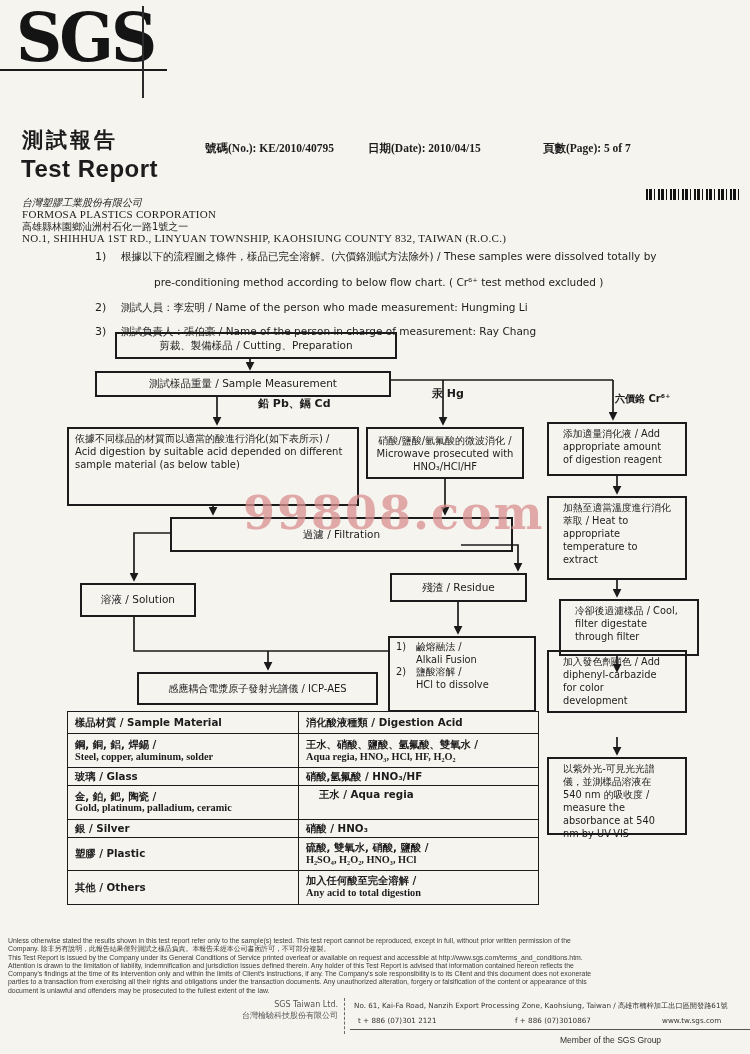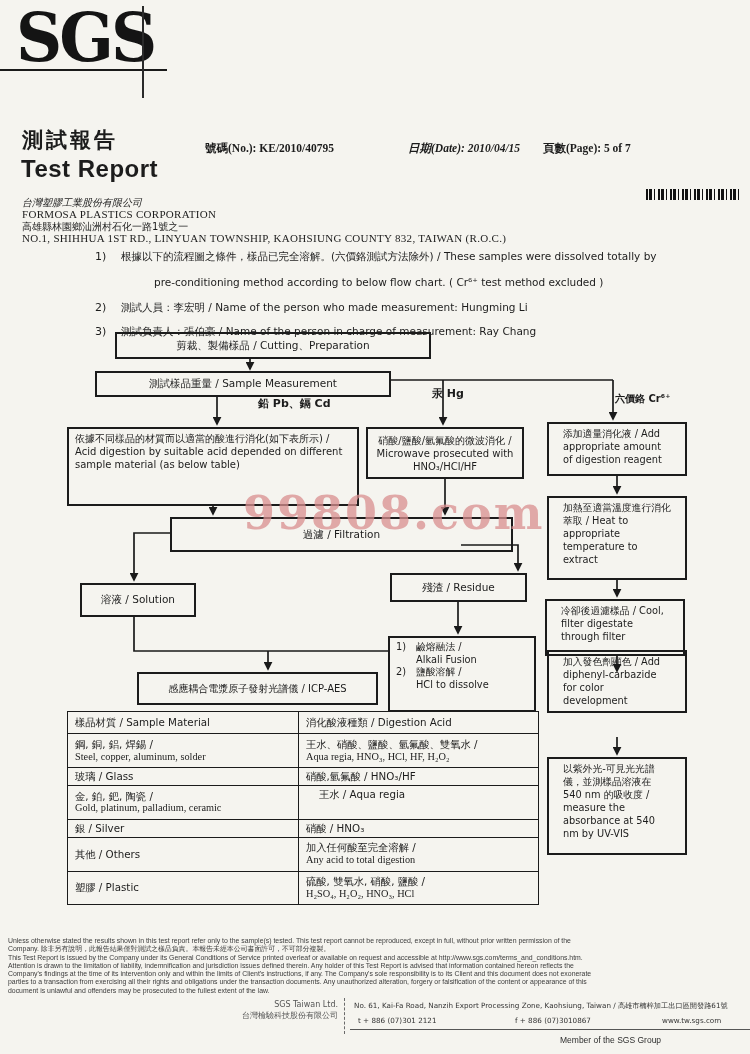--- a/index.html
+++ b/index.html
@@ -68,7 +68,7 @@
   <div class="abs title-zh nowrap">測試報告</div>
   <div class="abs title-en nowrap">Test Report</div>
   <div class="abs meta nowrap" style="left:205px;">號碼(No.): KE/2010/40795</div>
-  <div class="abs meta nowrap" style="left:408px;font-style:italic;">日期(Date): 2010/04/15</div>
+  <div class="abs meta nowrap" style="left:368px;">日期(Date): 2010/04/15</div>
   <div class="abs meta nowrap" style="left:543px;">頁數(Page): 5 of 7</div>
   <div class="abs barcode"></div>
 

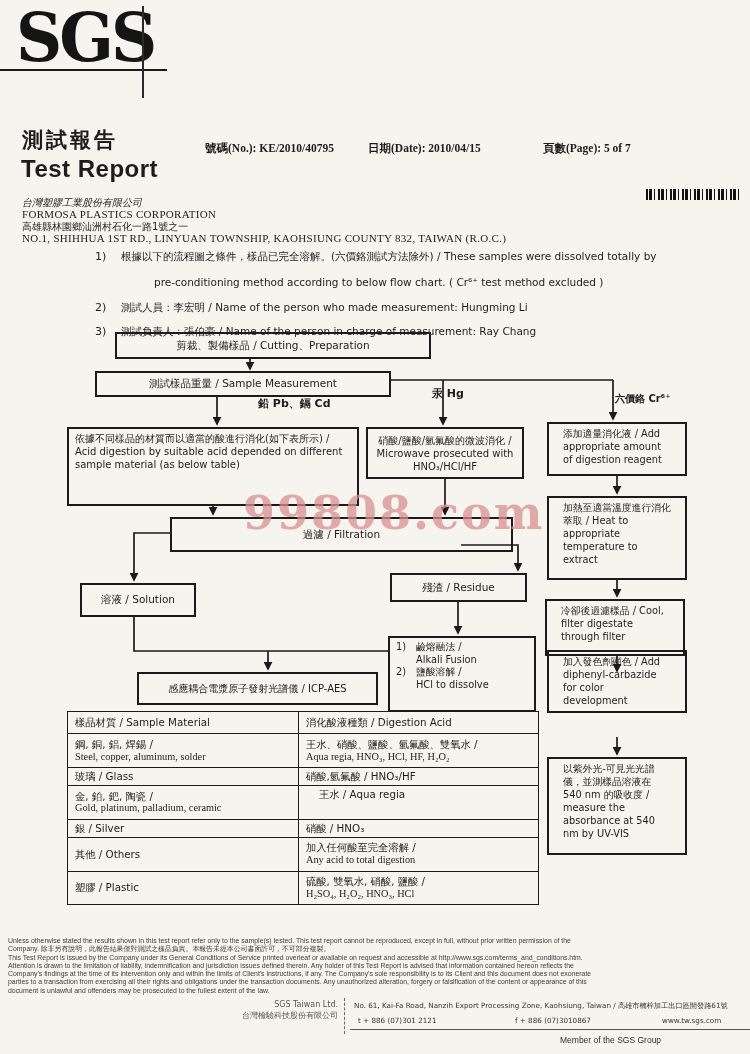--- a/index.html
+++ b/index.html
@@ -115,7 +115,7 @@
   <div class="flabel" style="left:432px; top:386px;">汞 Hg</div>
   <div class="flabel" style="left:615px; top:392px; font-size:10px;">六價鉻 Cr⁶⁺</div>
 
-  <div class="box boxc" style="left:115px; top:332px; width:316px; height:27px;">剪裁、製備樣品 / Cutting、Preparation</div>
+  <div class="box boxc" style="left:115px; top:332px; width:282px; height:27px;">剪裁、製備樣品 / Cutting、Preparation</div>
   <div class="box boxc" style="left:95px; top:371px; width:296px; height:26px;">測試樣品重量 / Sample Measurement</div>
   <div class="box boxl" style="left:67px; top:427px; width:292px; height:79px; font-size:10px;">依據不同樣品的材質而以適當的酸進行消化(如下表所示) / Acid digestion by suitable acid depended on different sample material (as below table)</div>
   <div class="box boxc" style="left:366px; top:427px; width:158px; height:52px; font-size:10px;">硝酸/鹽酸/氫氟酸的微波消化 / Microwave prosecuted with HNO₃/HCl/HF</div>

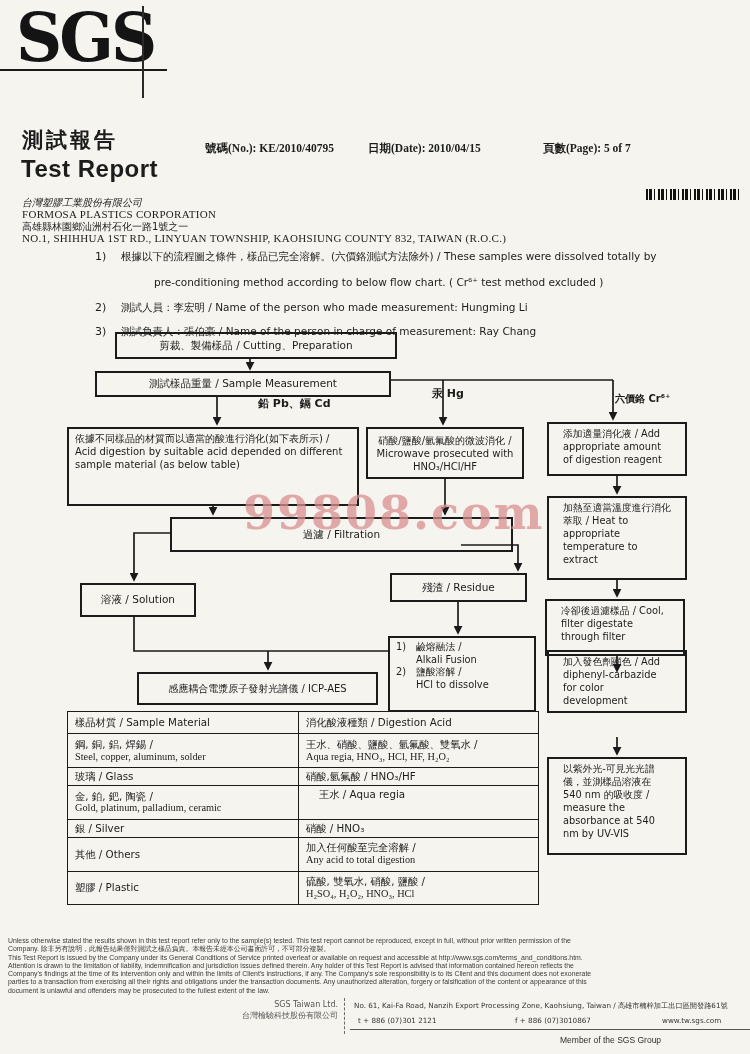--- a/index.html
+++ b/index.html
@@ -138,7 +138,7 @@
 
   <div class="box boxl rbox" style="left:547px; top:422px; width:140px; height:54px;">添加適量消化液 / Add appropriate amount of digestion reagent</div>
   <div class="box boxl rbox" style="left:547px; top:496px; width:140px; height:84px;">加熱至適當溫度進行消化萃取 / Heat to appropriate temperature to extract</div>
-  <div class="box boxl rbox" style="left:545px; top:599px; width:140px; height:57px;">冷卻後過濾樣品 / Cool, filter digestate through filter</div>
+  <div class="box boxl rbox" style="left:559px; top:599px; width:140px; height:57px;">冷卻後過濾樣品 / Cool, filter digestate through filter</div>
   <div class="box boxl rbox" style="left:547px; top:650px; width:140px; height:63px;">加入發色劑顯色 / Add diphenyl-carbazide for color development</div>
   <div class="box boxl rbox" style="left:547px; top:757px; width:140px; height:98px;">以紫外光-可見光光譜儀，並測樣品溶液在 540 nm 的吸收度 / measure the absorbance at 540 nm by UV-VIS</div>
 

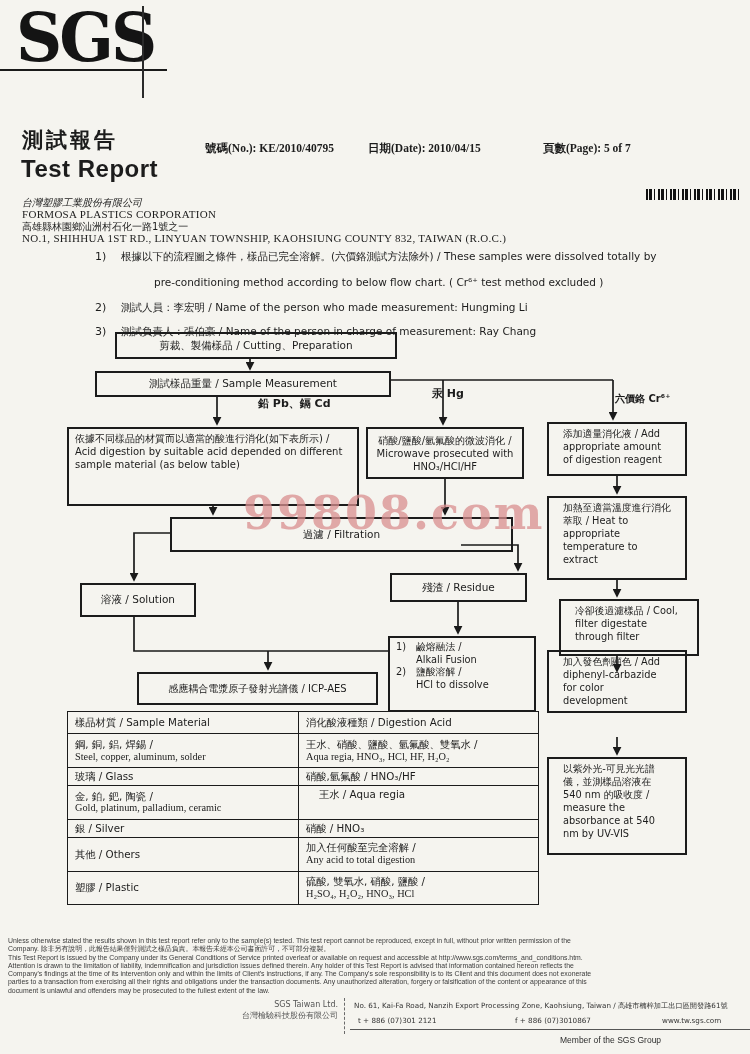--- a/index.html
+++ b/index.html
@@ -36,7 +36,7 @@
   
   .dtable { position:absolute; left:67px; top:711px; width:472px; border-collapse:collapse;
             font-size:10.3px; line-height:1.25; table-layout:fixed; }
-  .dtable th, .dtable td { border:1.8px solid #1b1b1b; padding:2px 7px; vertical-align:middle; text-align:left; font-weight:normal; }
+  .dtable th, .dtable td { border:1.8px solid #1b1b1b; padding:2px 7px; vertical-align:middle; text-align:left; font-weight:bold; }
   .dtable .en { font-family:"Liberation Serif", serif; }
   .dtable col.c1 { width:231px; }
   

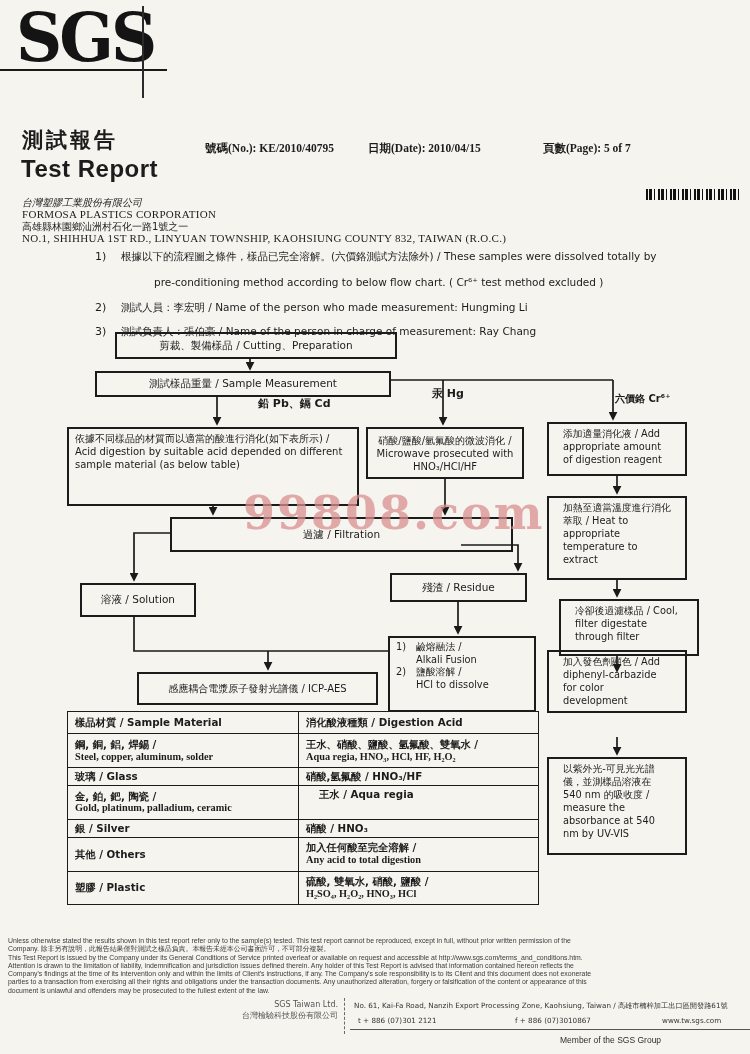--- a/index.html
+++ b/index.html
@@ -140,7 +140,7 @@
   <div class="box boxl rbox" style="left:547px; top:496px; width:140px; height:84px;">加熱至適當溫度進行消化萃取 / Heat to appropriate temperature to extract</div>
   <div class="box boxl rbox" style="left:559px; top:599px; width:140px; height:57px;">冷卻後過濾樣品 / Cool, filter digestate through filter</div>
   <div class="box boxl rbox" style="left:547px; top:650px; width:140px; height:63px;">加入發色劑顯色 / Add diphenyl-carbazide for color development</div>
-  <div class="box boxl rbox" style="left:547px; top:757px; width:140px; height:98px;">以紫外光-可見光光譜儀，並測樣品溶液在 540 nm 的吸收度 / measure the absorbance at 540 nm by UV-VIS</div>
+  <div class="box boxl rbox" style="left:547px; top:757px; width:140px; height:78px;">以紫外光-可見光光譜儀，並測樣品溶液在 540 nm 的吸收度 / measure the absorbance at 540 nm by UV-VIS</div>
 
   <div class="abs wm nowrap">99808.com</div>
 

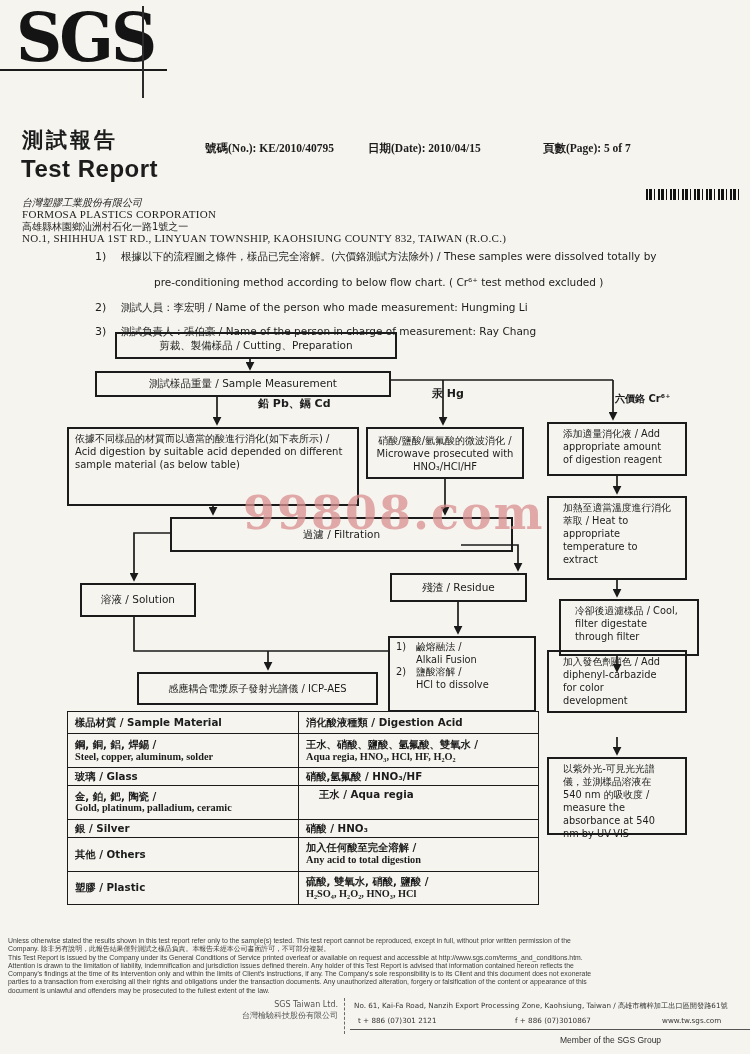--- a/index.html
+++ b/index.html
@@ -189,6 +189,15 @@
             <div>硝酸 / HNO₃</div>
           </td>
     </tr>
+    <tr style="height:33px;">
+      <td>
+            <div>塑膠 / Plastic</div>
+          </td>
+      <td>
+            <div>硫酸, 雙氧水, 硝酸, 鹽酸 /</div>
+            <div class="en">H₂SO₄, H₂O₂, HNO₃, HCl</div>
+          </td>
+    </tr>
     <tr style="height:34px;">
       <td>
             <div>其他 / Others</div>
@@ -196,15 +205,6 @@
       <td>
             <div>加入任何酸至完全溶解 /</div>
             <div class="en">Any acid to total digestion</div>
-          </td>
-    </tr>
-    <tr style="height:33px;">
-      <td>
-            <div>塑膠 / Plastic</div>
-          </td>
-      <td>
-            <div>硫酸, 雙氧水, 硝酸, 鹽酸 /</div>
-            <div class="en">H₂SO₄, H₂O₂, HNO₃, HCl</div>
           </td>
     </tr>
   </tbody>

